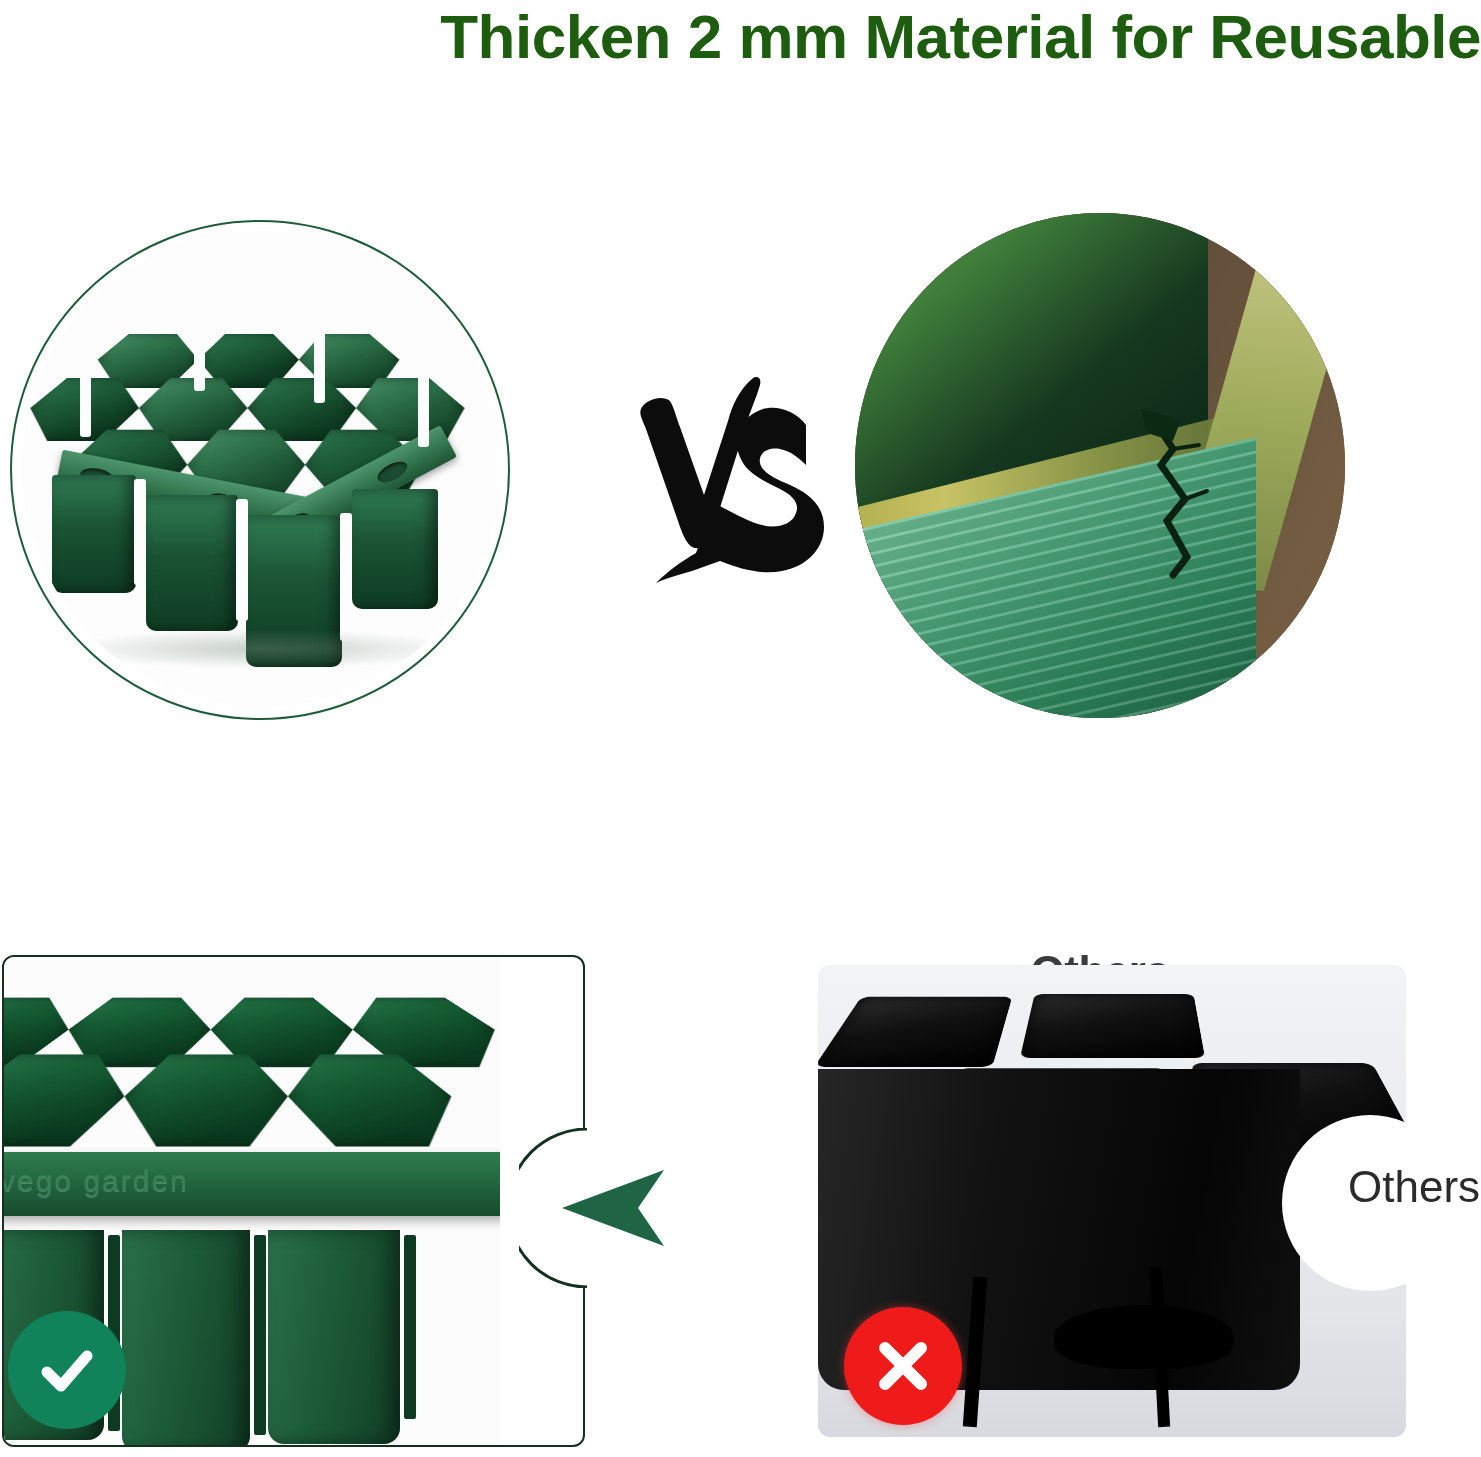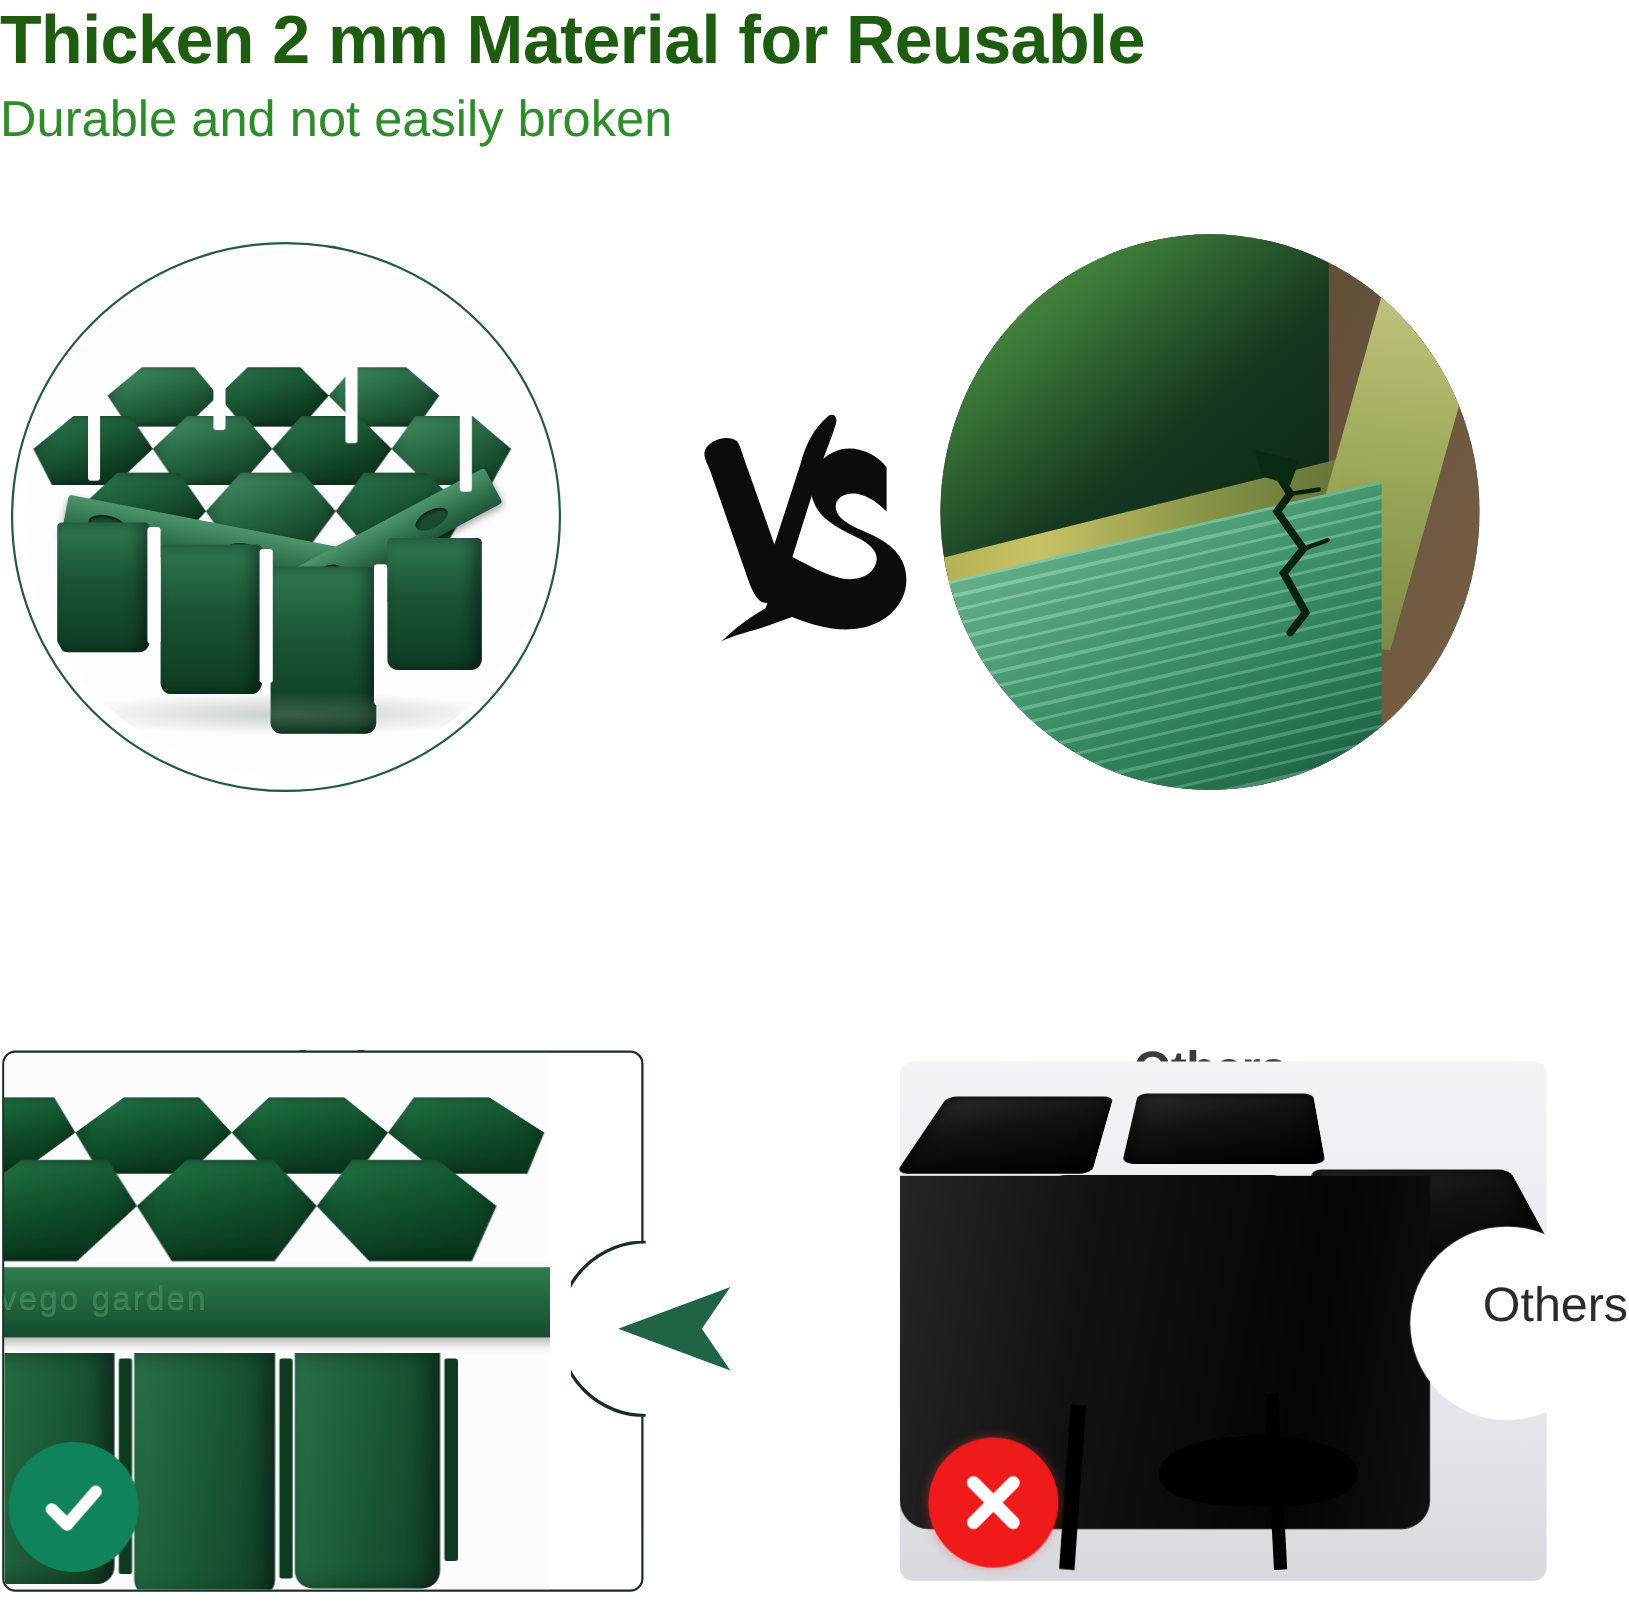--- a/index.html
+++ b/index.html
@@ -11,7 +11,7 @@
   .infographic{position:absolute;inset:0;background:#ffffff;}
 
   
-  .header{position:absolute;left:0;top:0;width:1481px;text-align:left;}
+  .header{position:absolute;left:0;top:0;width:1481px;text-align:right;}
   .headline{
     font-size:62px;font-weight:bold;letter-spacing:-0.5px;
     color:#1e5c10;line-height:1.05;margin-top:4px;white-space:nowrap;

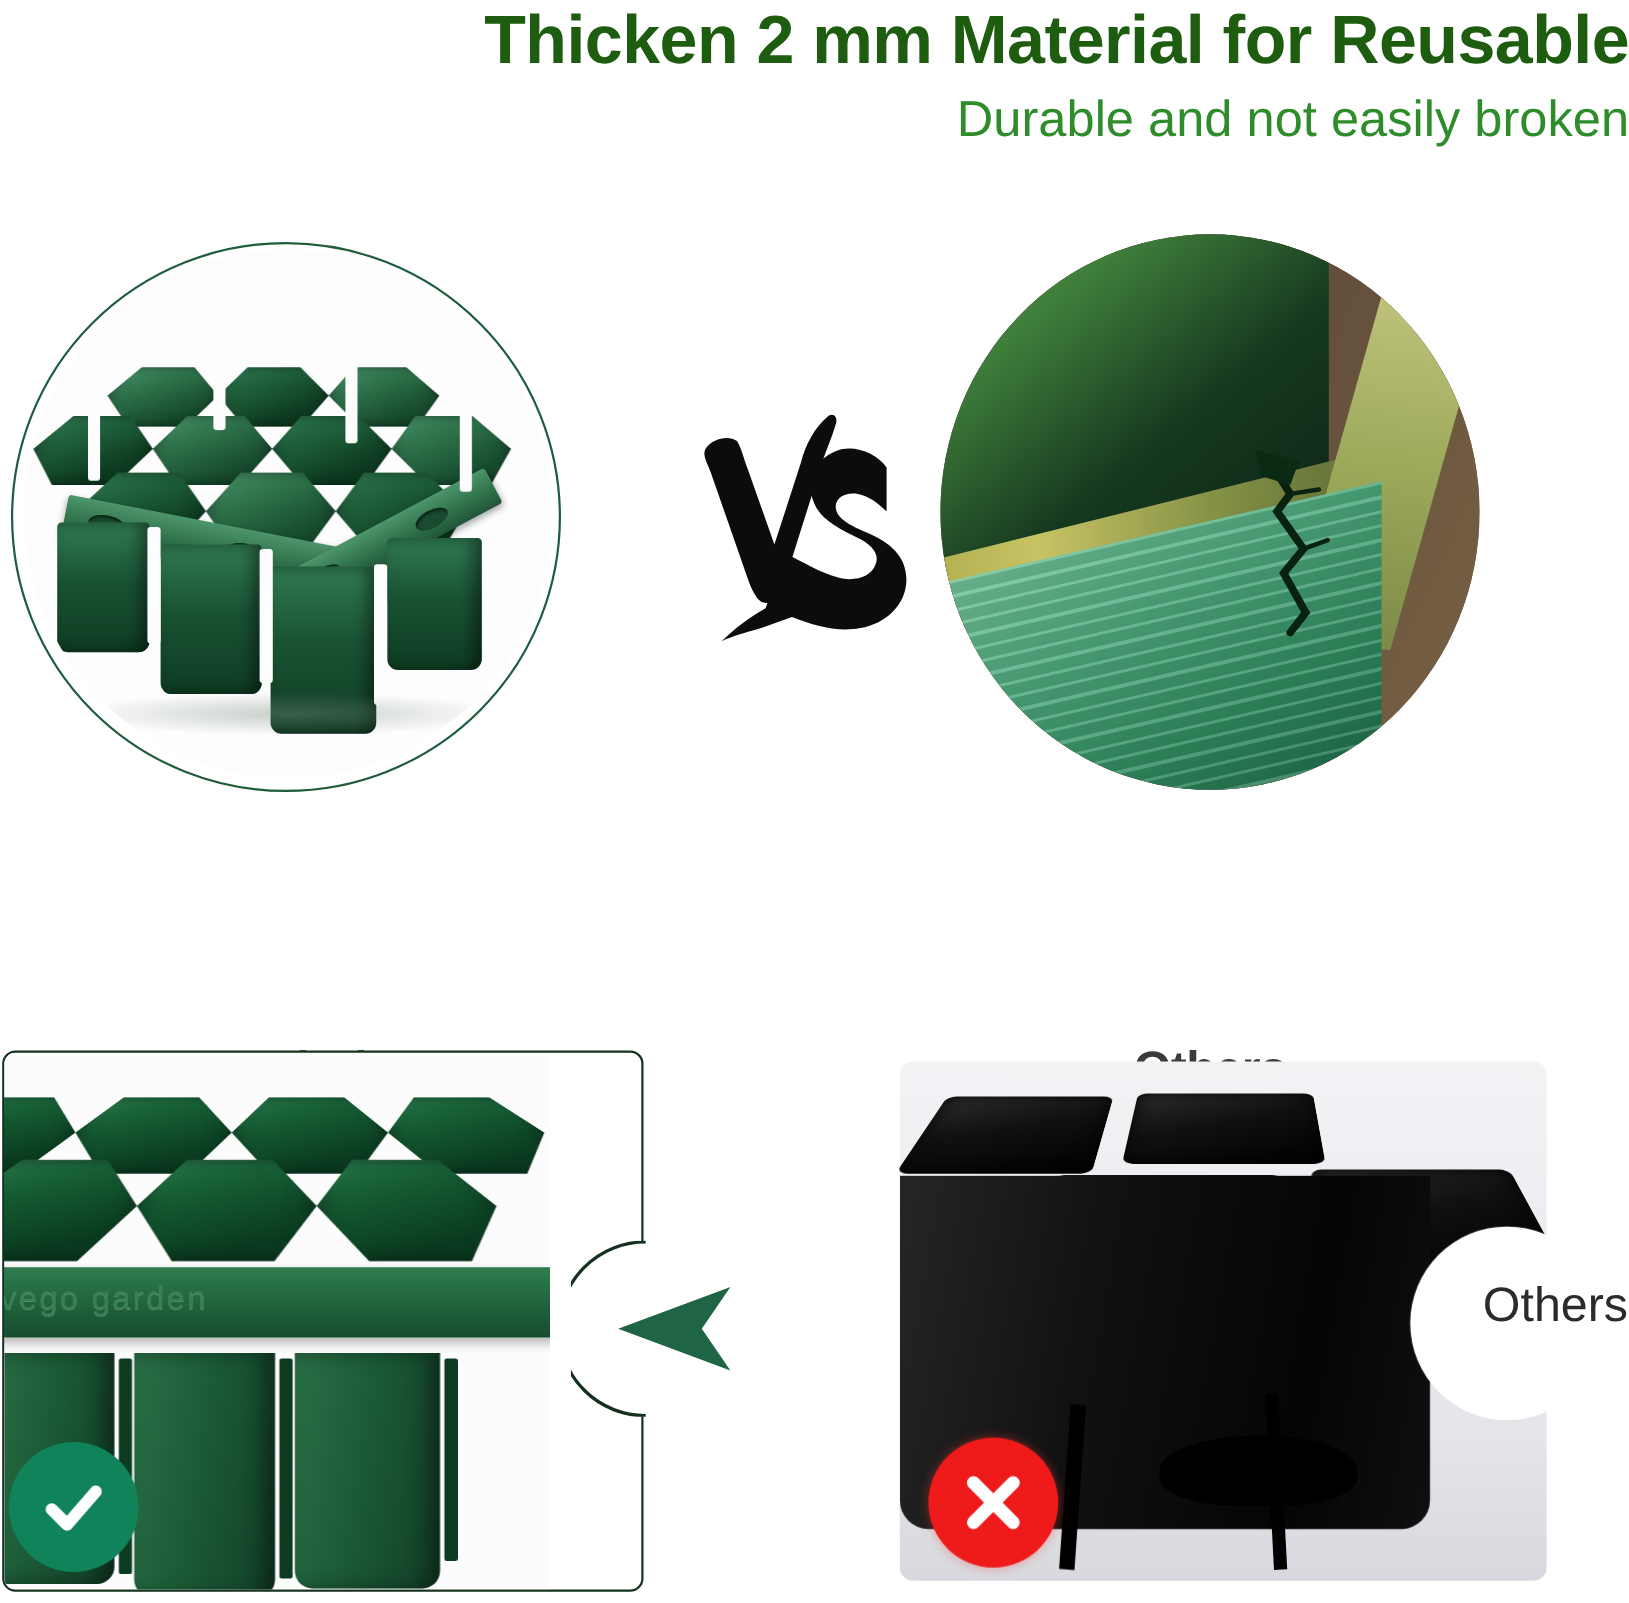--- a/index.html
+++ b/index.html
@@ -212,7 +212,6 @@
 
   <div class="header">
     <div class="headline">Thicken 2 mm Material for Reusable</div>
-    <div class="subhead">Durable and not easily broken</div>
   </div>
 
   <div class="compare-row">

